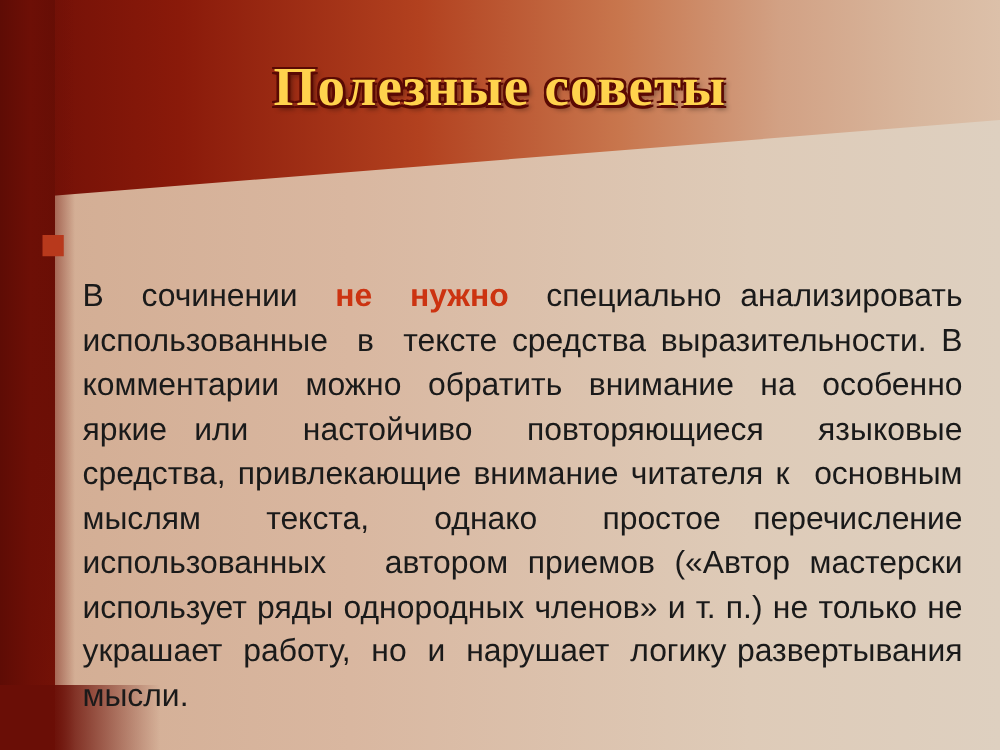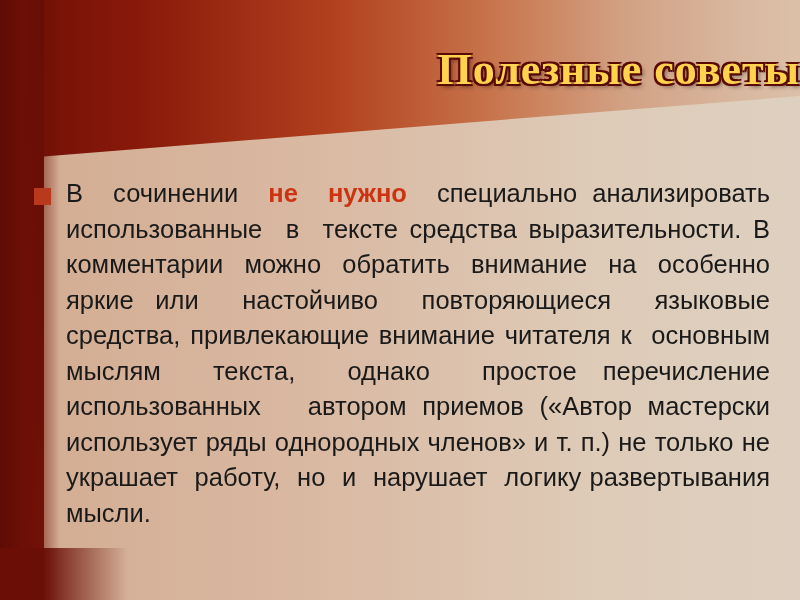--- a/index.html
+++ b/index.html
@@ -65,7 +65,7 @@
     top: 44px;
     left: 0;
     width: 800px;
-    text-align: right;
+    text-align: center;
     font-family: "Liberation Serif", serif;
     font-weight: bold;
     font-size: 44px;

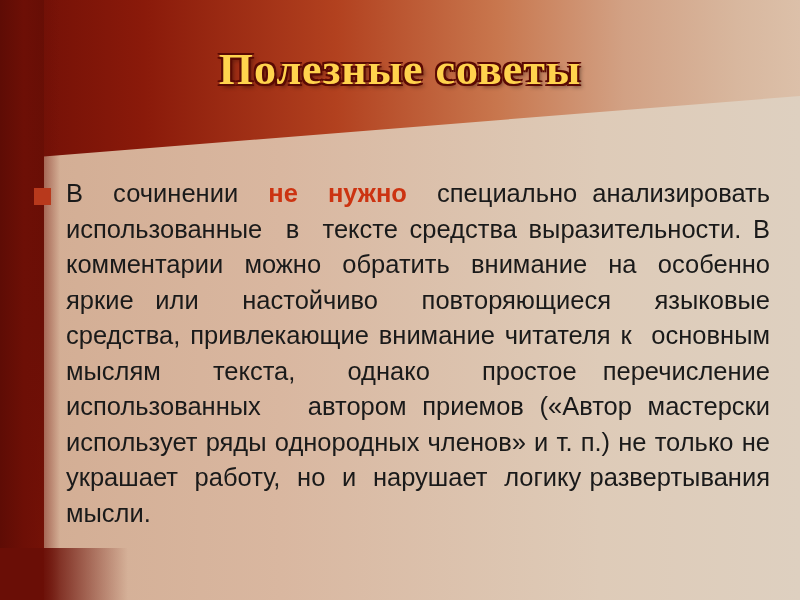--- a/index.html
+++ b/index.html
@@ -107,6 +107,7 @@
     text-align: justify;
     text-justify: inter-word;
     font-weight: normal;
+    margin-top: 44px;
   }
   .paragraph .hl {
     color: #cc3311;

